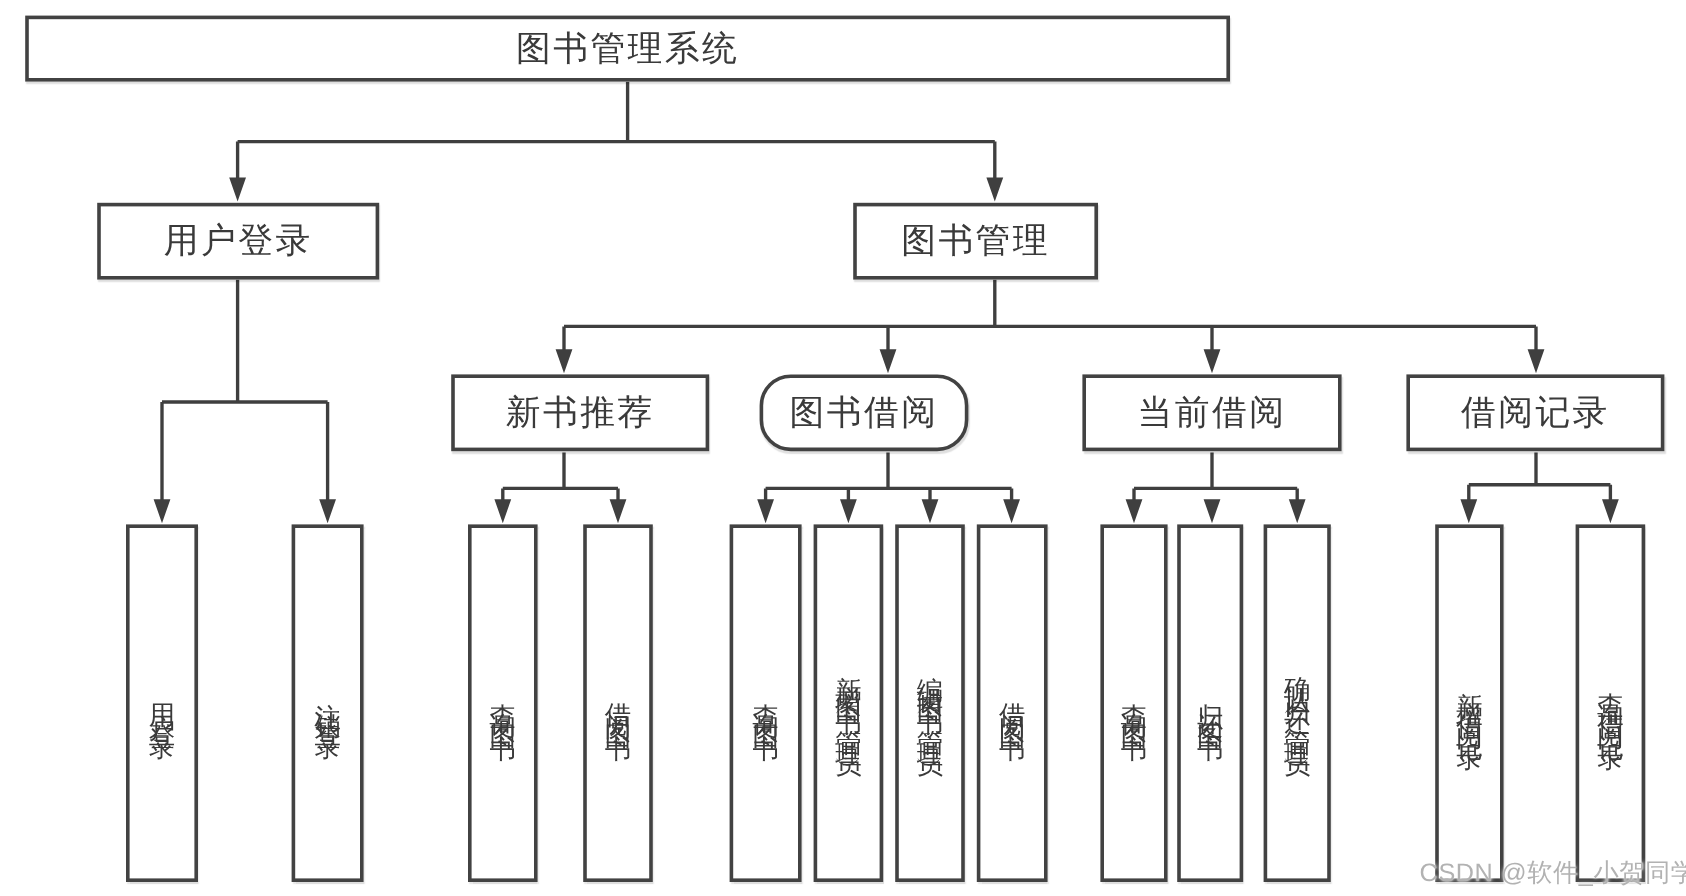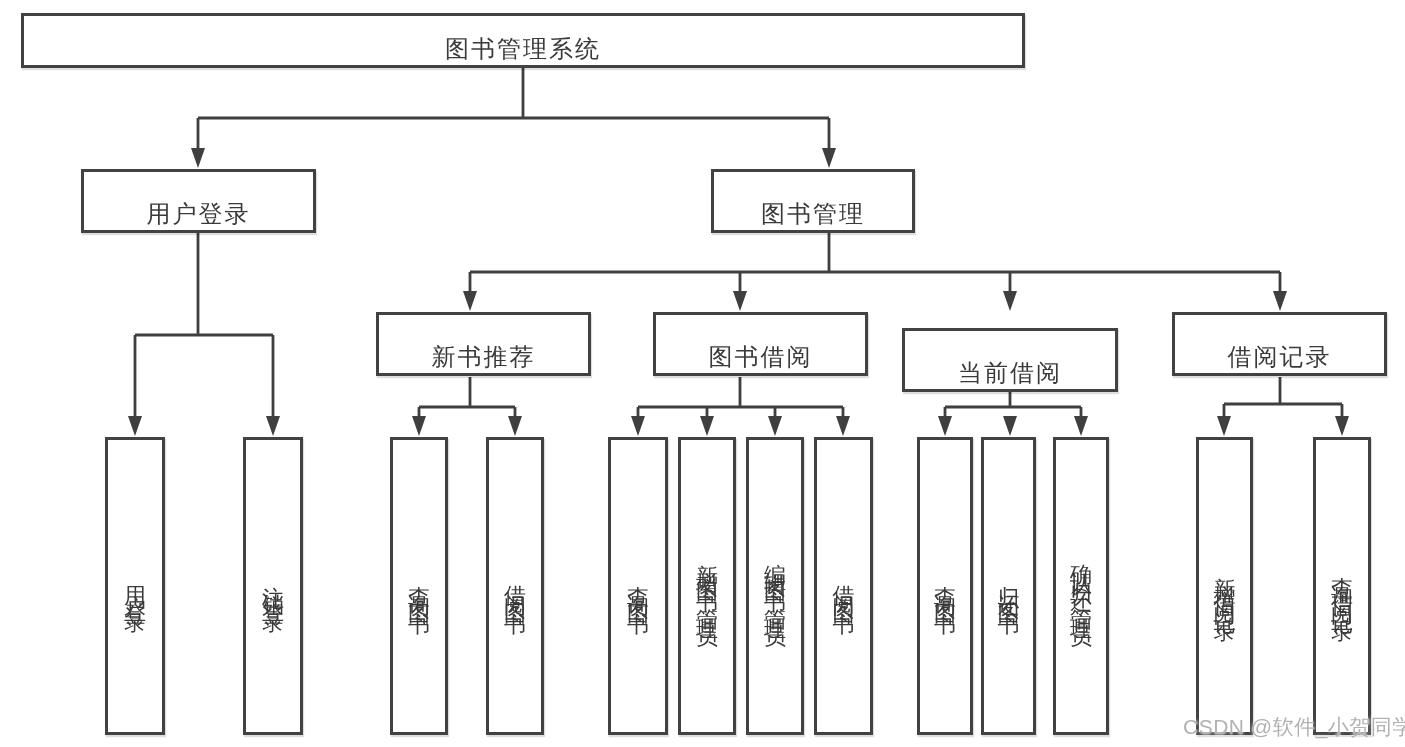--- a/index.html
+++ b/index.html
@@ -34,10 +34,9 @@
     box-shadow: 1px 2px 1px rgba(0,0,0,0.13);
   }
   .hbox {
-    font-size: 24px;
+    font-size: 29px;
     letter-spacing: 2px;
     white-space: nowrap;
-    align-items: flex-end;
   }
   .vbox span {
     writing-mode: vertical-rl;

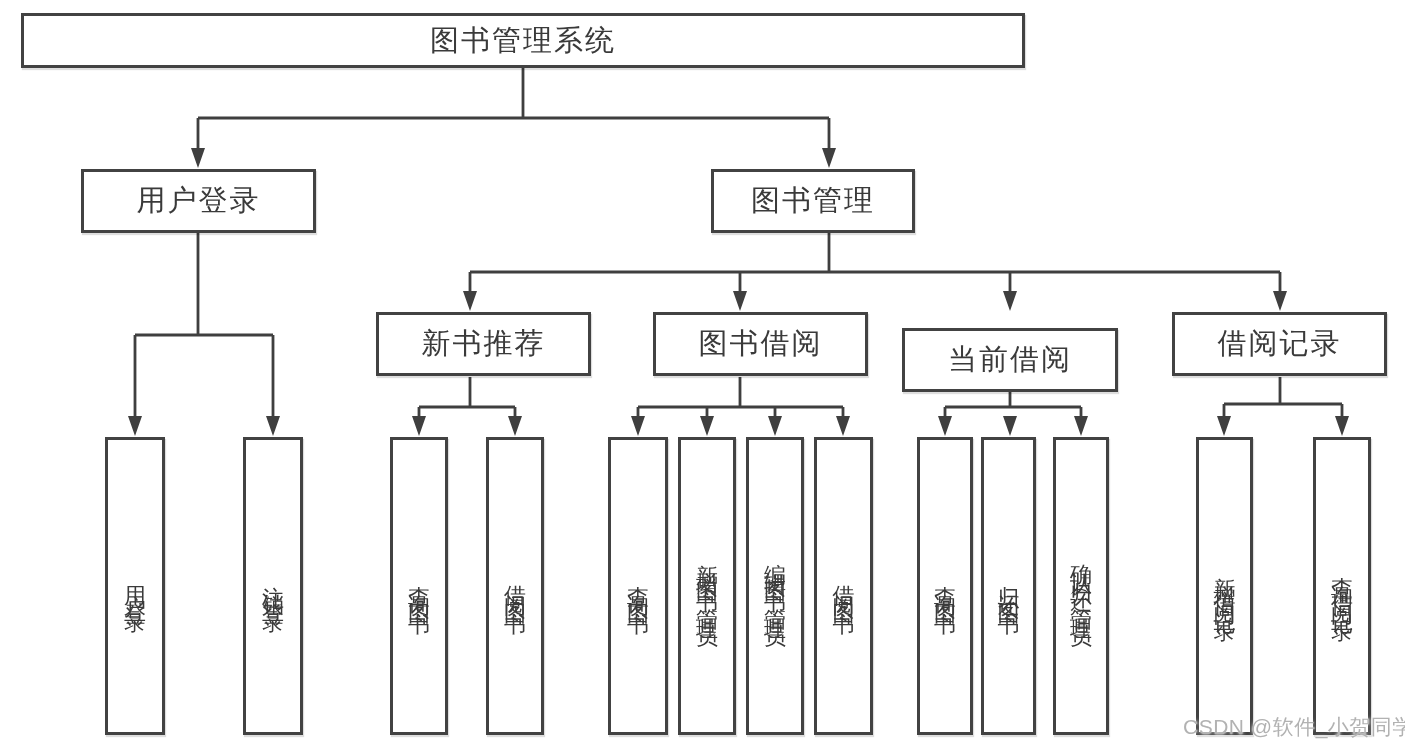--- a/index.html
+++ b/index.html
@@ -109,7 +109,7 @@
   <div class="box hbox" style="left:376px; top:312px; width:215px; height:64px;">
     <span>新书推荐</span>
   </div>
-  <div class="box hbox" style="left:653px; top:312px; width:215px; height:64px;">
+  <div class="box hbox" style="left:633px; top:312px; width:174px; height:64px;border-radius:26px;">
     <span>图书借阅</span>
   </div>
   <div class="box hbox" style="left:902px; top:312px; width:216px; height:64px;margin-top:16px;">

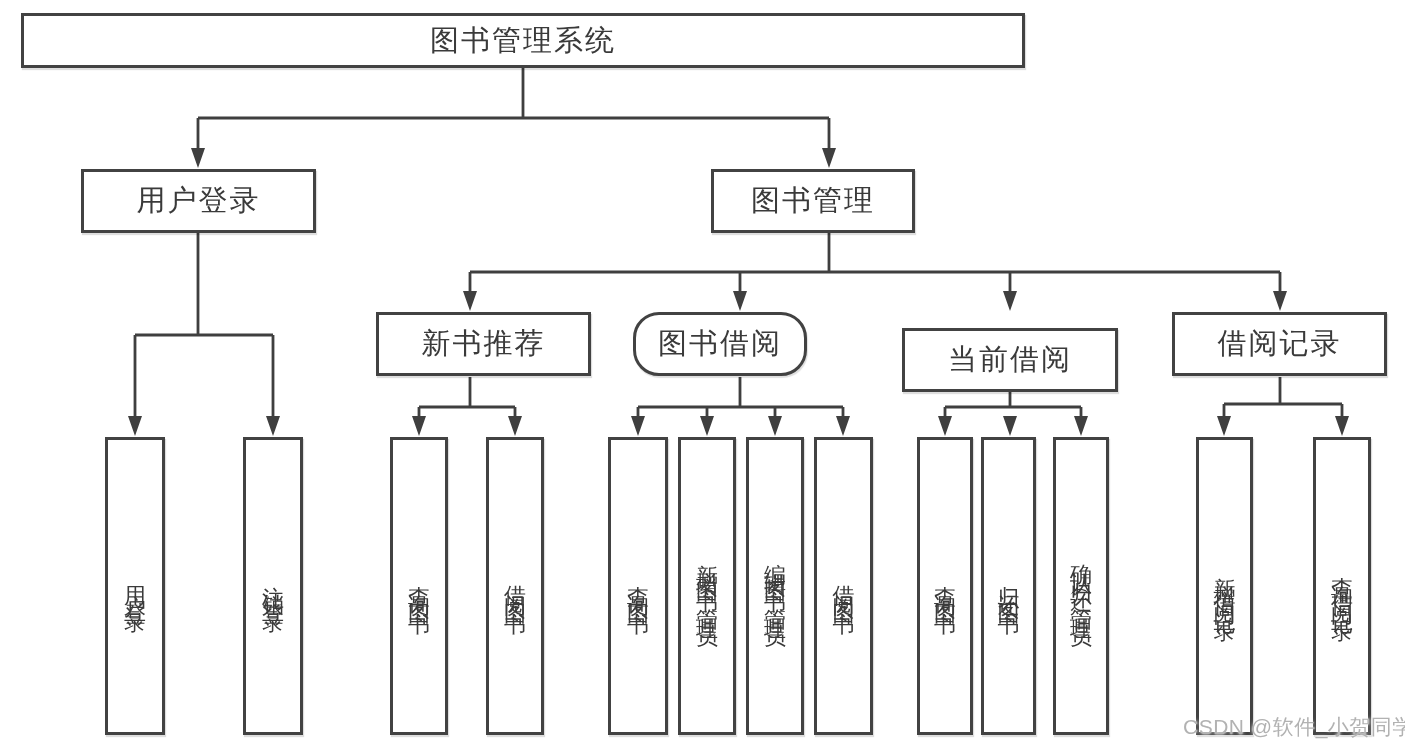--- a/index.html
+++ b/index.html
@@ -112,7 +112,7 @@
   <div class="box hbox" style="left:633px; top:312px; width:174px; height:64px;border-radius:26px;">
     <span>图书借阅</span>
   </div>
-  <div class="box hbox" style="left:902px; top:312px; width:216px; height:64px;margin-top:16px;">
+  <div class="box hbox" style="left:902px; top:312px; width:216px; height:64px;">
     <span>当前借阅</span>
   </div>
   <div class="box hbox" style="left:1172px; top:312px; width:215px; height:64px;">

